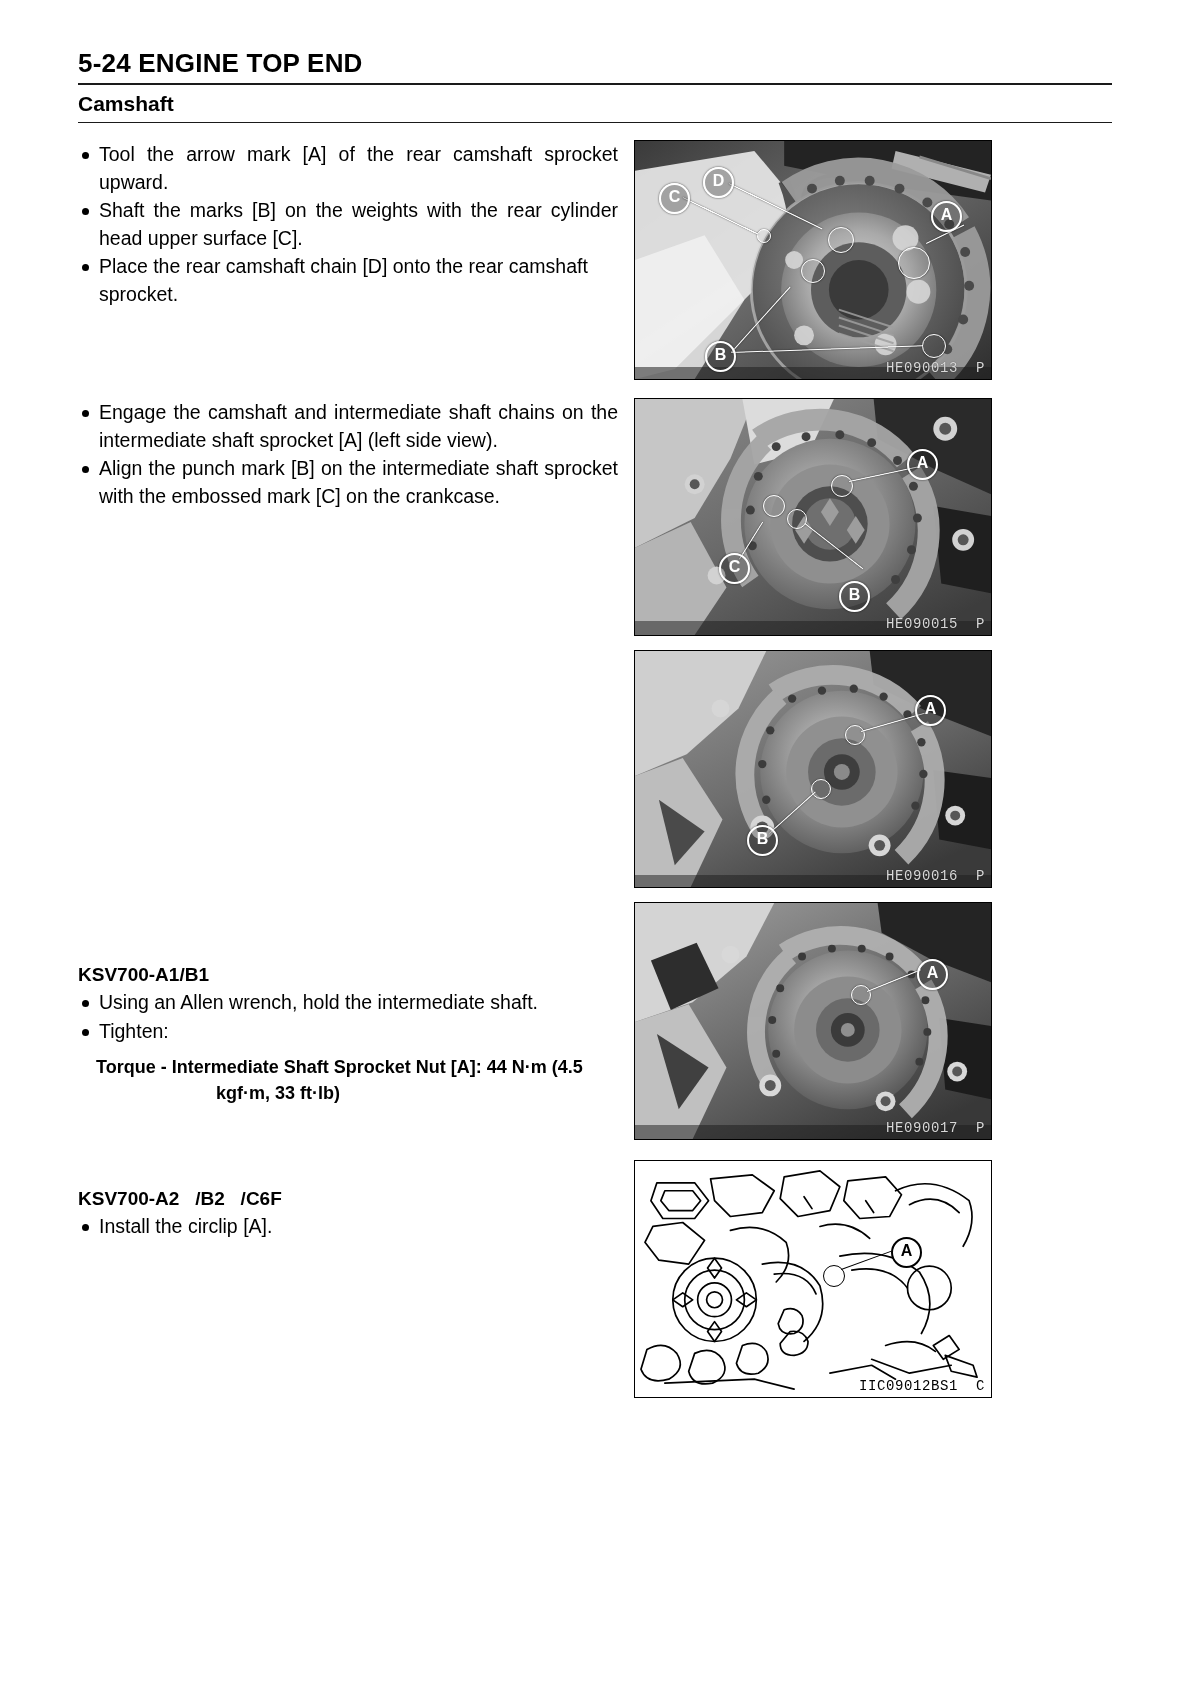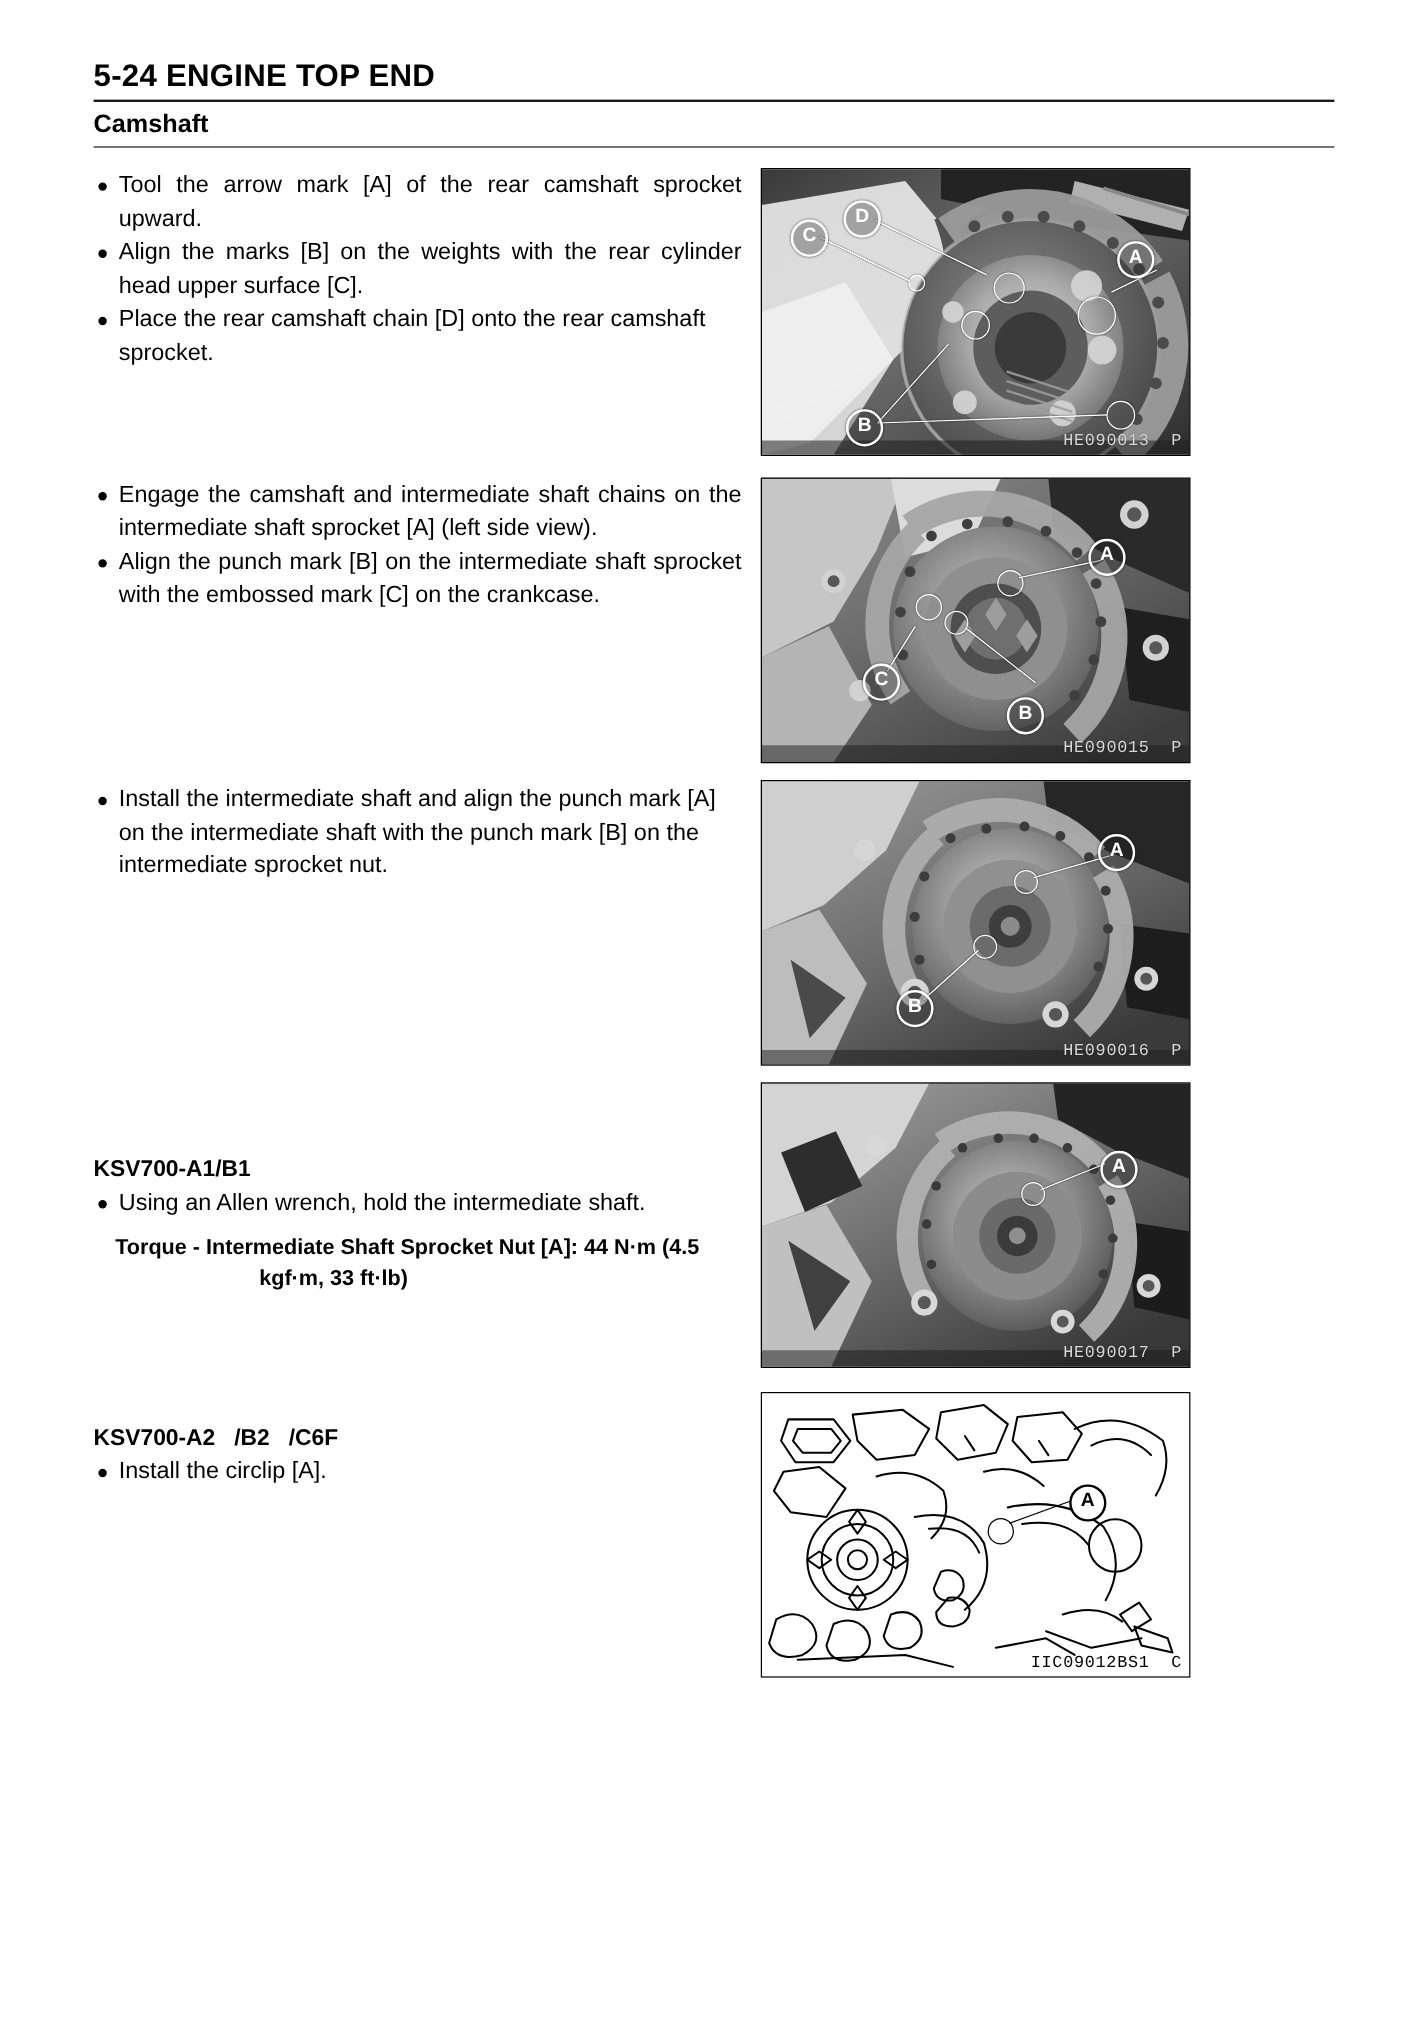--- a/index.html
+++ b/index.html
@@ -199,7 +199,7 @@
         <span>Tool the arrow mark [A] of the rear camshaft sprocket upward.</span>
       </li>
       <li class="bullet">
-        <span>Align the marks [B] on the weights with the rear cylinder head upper surface [C].</span>
+        <span>Shaft the marks [B] on the weights with the rear cylinder head upper surface [C].</span>
       </li>
       <li class="bullet nojustify">
         <span>Place the rear camshaft chain [D] onto the rear camshaft sprocket.</span>

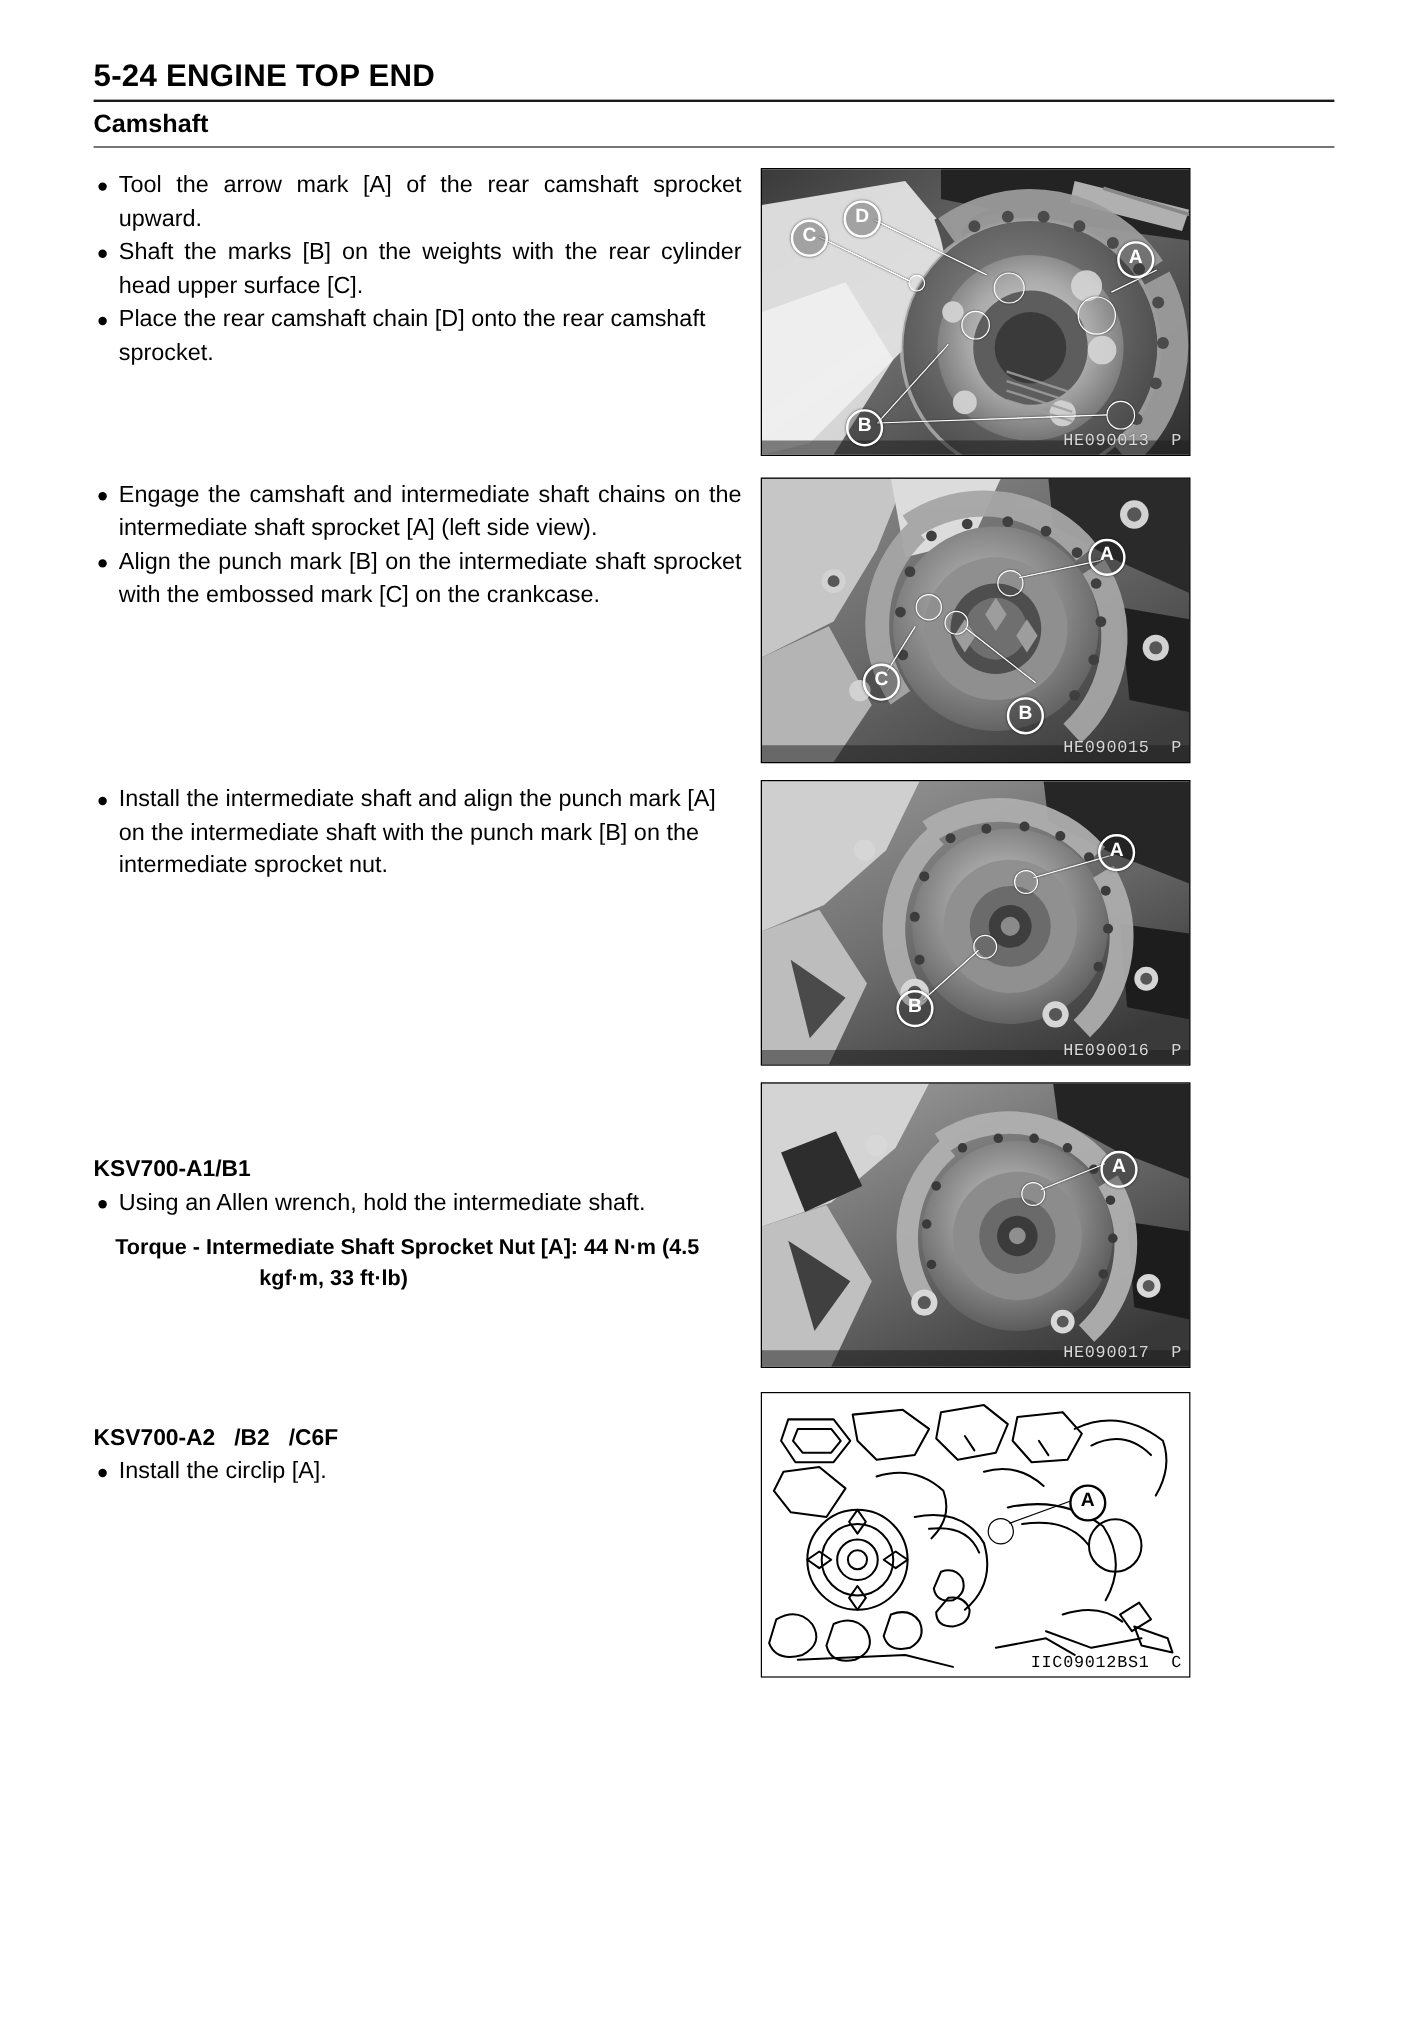--- a/index.html
+++ b/index.html
@@ -218,13 +218,6 @@
     </ul>
   </div>
 
-  <div class="text-col" style="top:653px;">
-    <ul class="bullet-list">
-      <li class="bullet nojustify">
-        <span>Install the intermediate shaft and align the punch mark [A] on the intermediate shaft with the punch mark [B] on the intermediate sprocket nut.</span>
-      </li>
-    </ul>
-  </div>
 
   <div class="text-col" style="top:962px;">
     <div class="model-heading">KSV700-A1/B1</div>

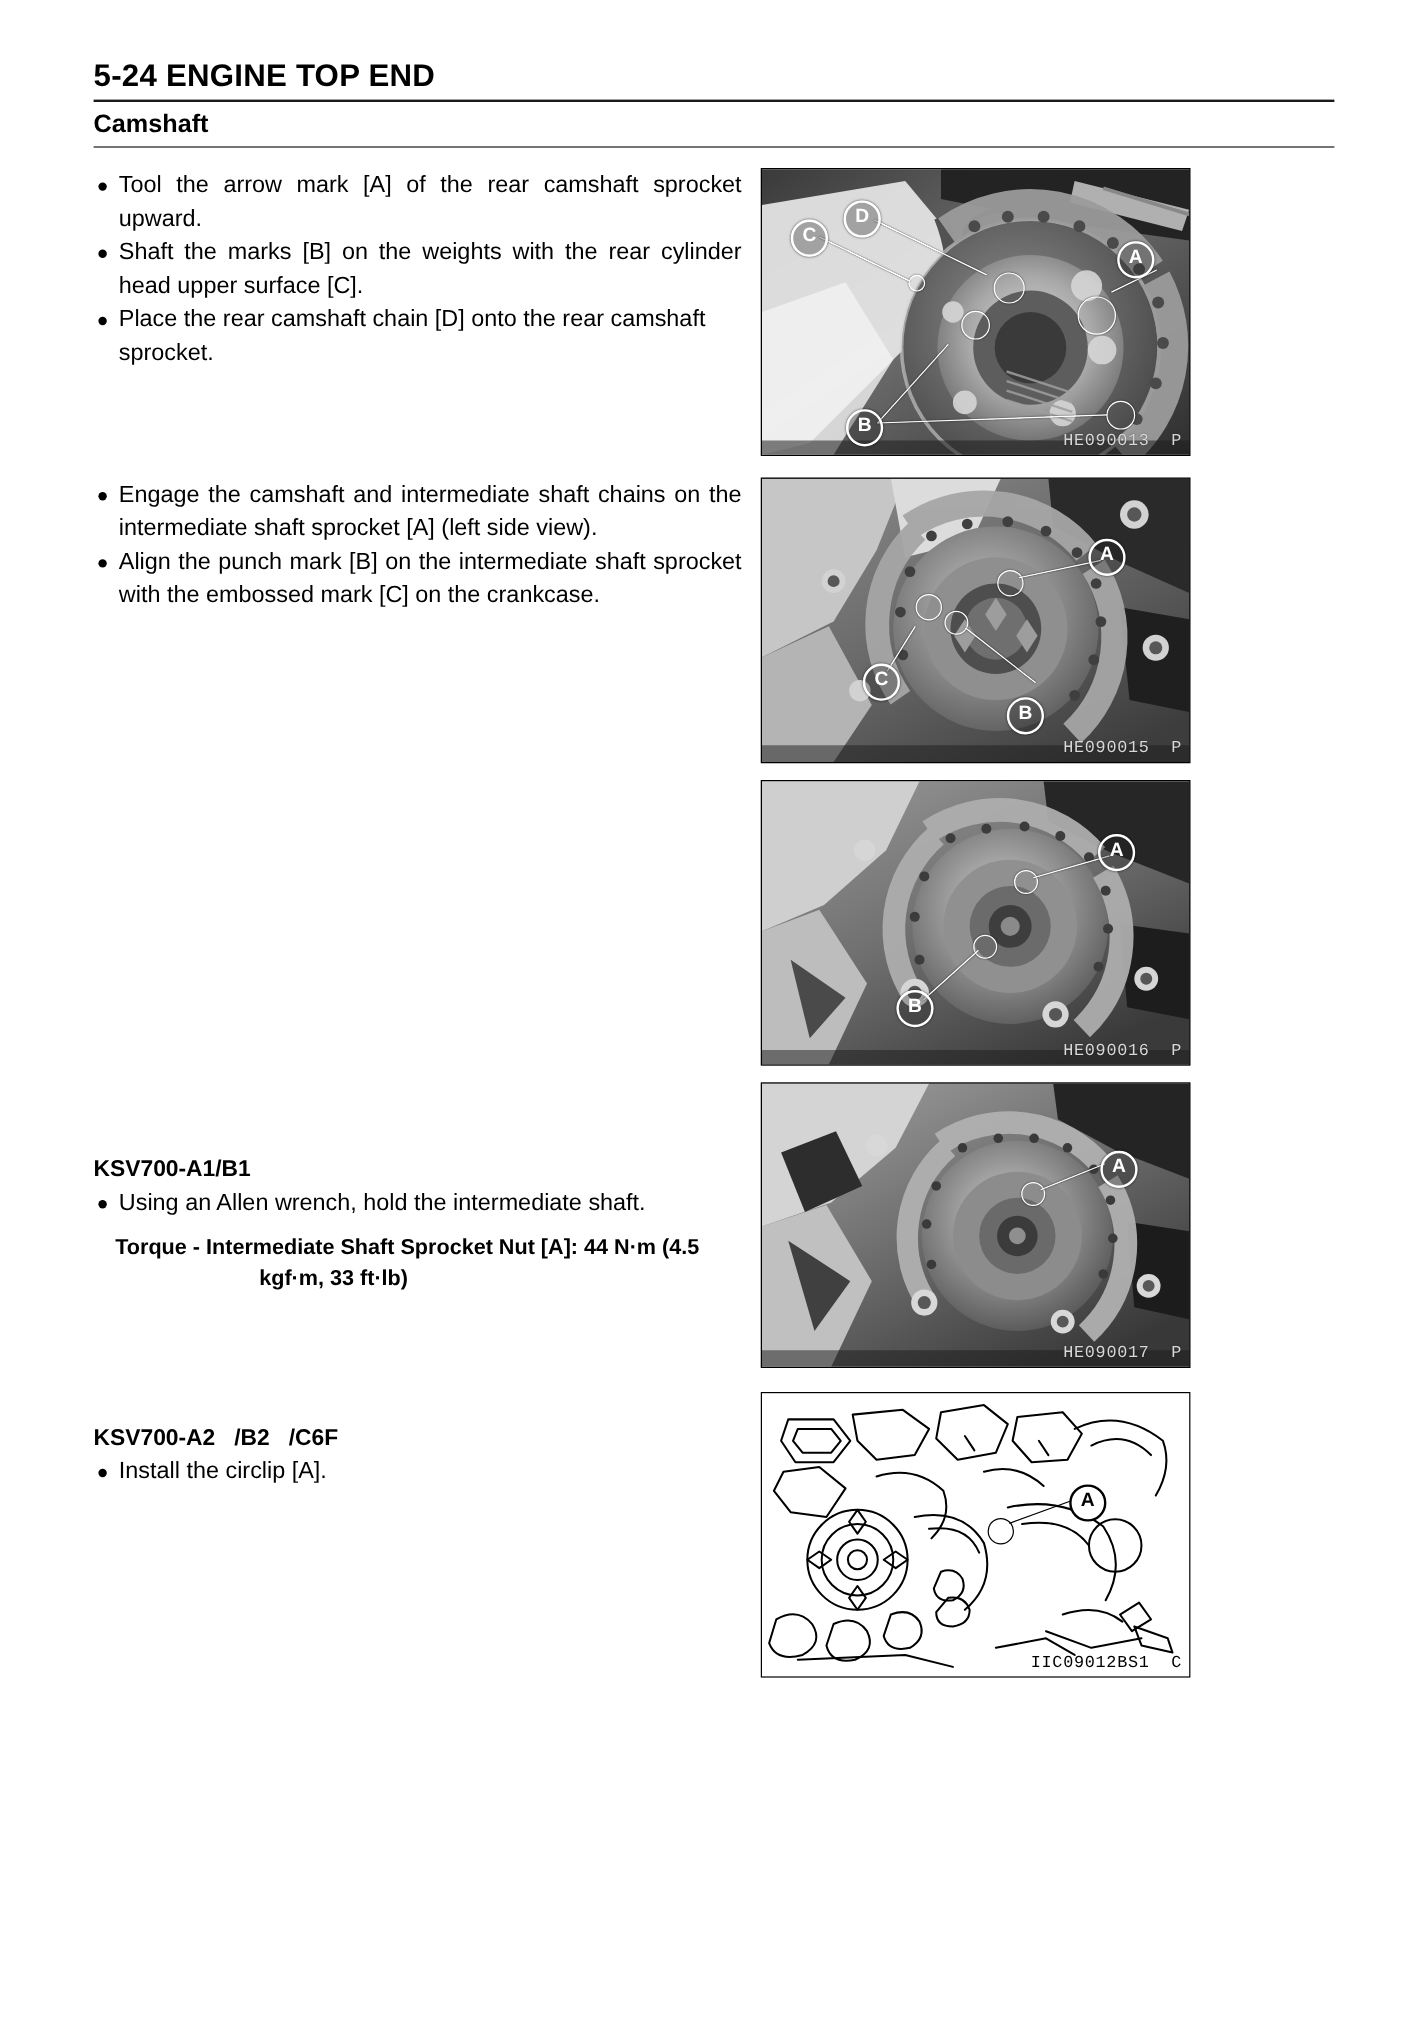--- a/index.html
+++ b/index.html
@@ -224,6 +224,9 @@
     <ul class="bullet-list">
       <li class="bullet nojustify">
         <span>Using an Allen wrench, hold the intermediate shaft.</span>
+      </li>
+      <li class="bullet nojustify">
+        <span>Tighten:</span>
       </li>
     </ul>
     <div class="spec-line">

